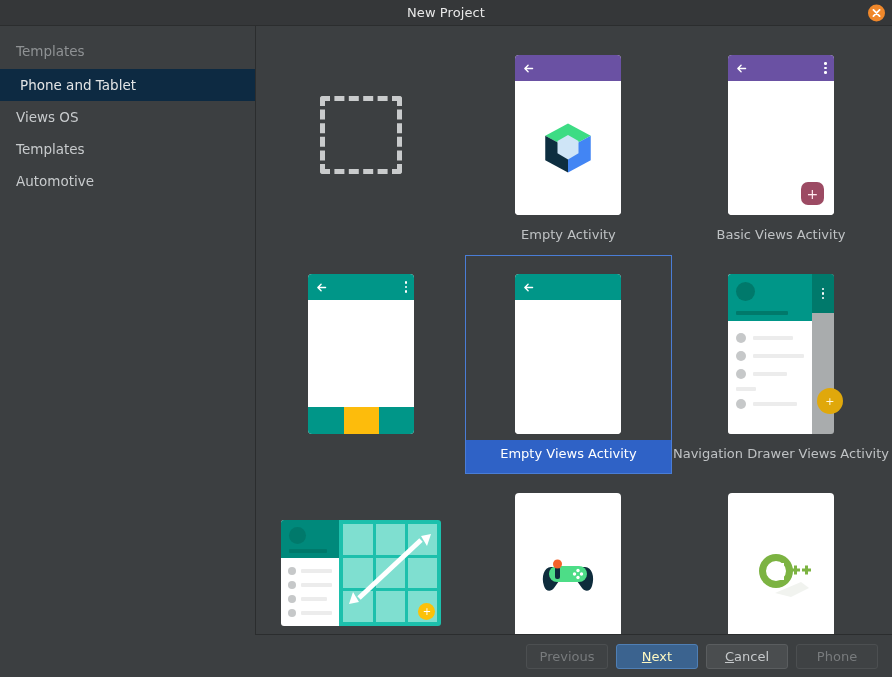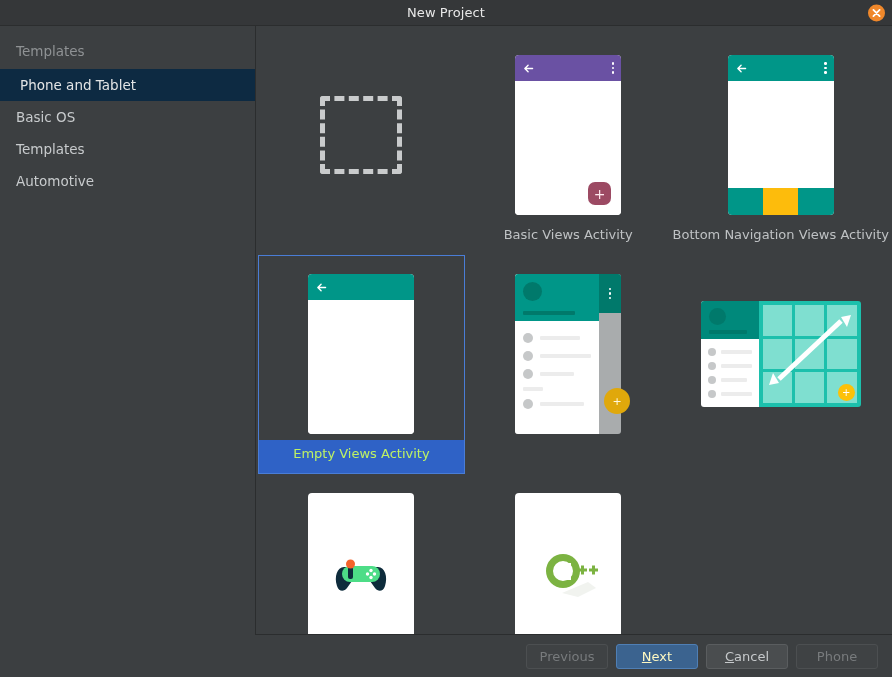--- a/index.html
+++ b/index.html
@@ -234,7 +234,7 @@
         <span>Phone and Tablet</span>
       </div>
       <div class="side-item">
-        <span>Basic OS</span>
+        <span>Views OS</span>
       </div>
       <div class="side-item">
         <span>Templates</span>

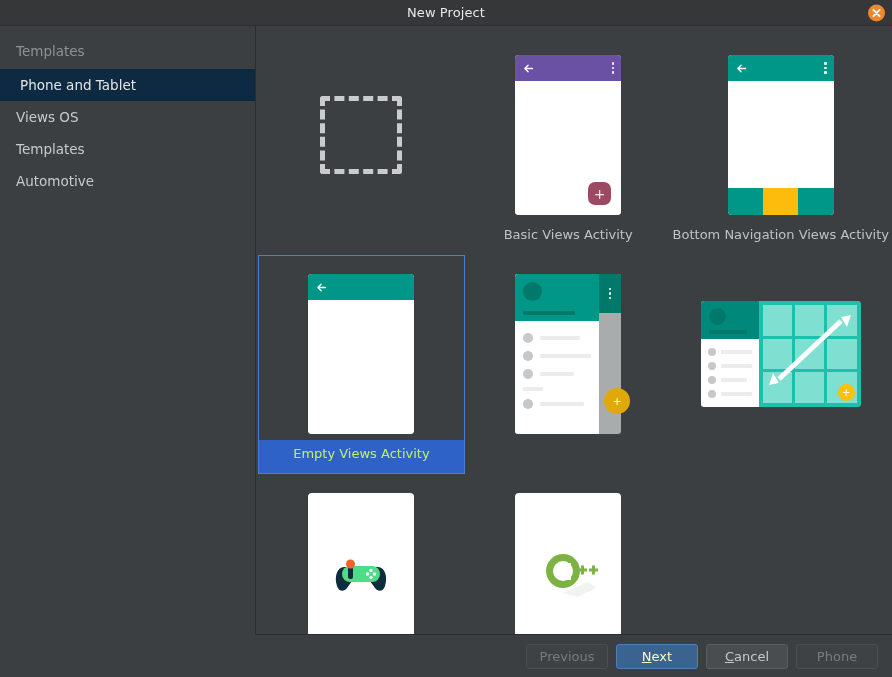--- a/index.html
+++ b/index.html
@@ -253,6 +253,26 @@
           </div>
         </div>
 
+        <div class="cell">
+          <div class="thumb-wrap">
+            <div class="phone compose">
+              <div class="appbar purple">
+                <svg class="arrow-ico" viewBox="0 0 16 16">
+                  <path d="M13 8 H4 M7.5 4 L3.5 8 L7.5 12" stroke="#ffffff" stroke-width="1.7" fill="none" stroke-linecap="round" stroke-linejoin="round"></path>
+                </svg>
+              </div>
+              <div class="phone-body">
+                <svg class="compose-logo" width="56" height="56" viewBox="0 0 64 64">
+                  <polygon points="32,4 58,18 32,32 6,18" fill="#3ddc84"></polygon>
+                  <polygon points="6,18 32,32 32,60 6,46" fill="#0d2e40"></polygon>
+                  <polygon points="58,18 58,46 32,60 32,32" fill="#4285f4"></polygon>
+                  <polygon points="32,17 44,24 44,38 32,45 20,38 20,24" fill="#cfe5f7"></polygon>
+                </svg>
+              </div>
+            </div>
+          </div>
+          <div class="cell-label">Empty Activity</div>
+        </div>
 
         <div class="cell">
           <div class="thumb-wrap">

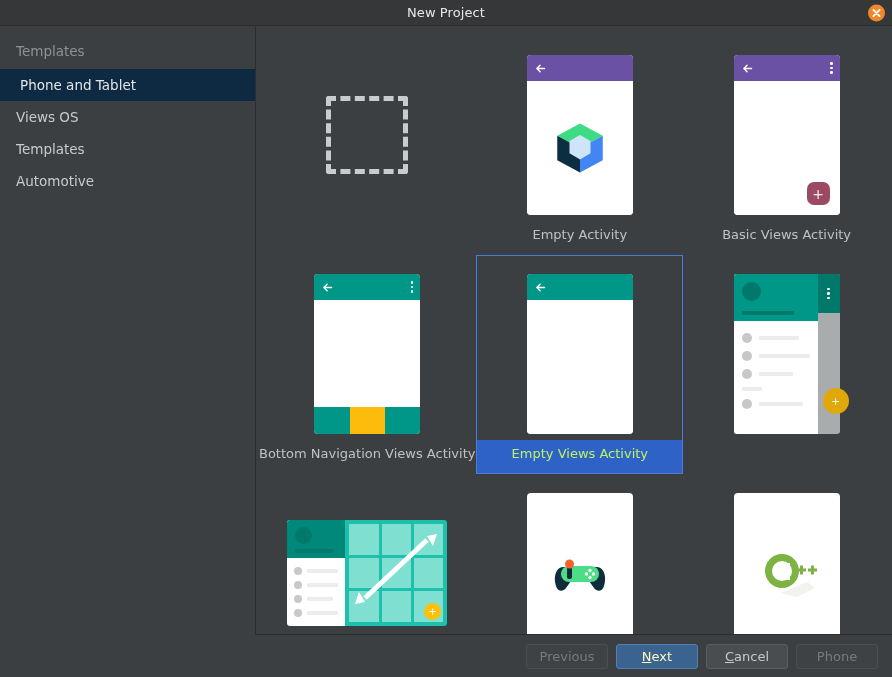--- a/index.html
+++ b/index.html
@@ -318,7 +318,6 @@
               </div>
             </div>
           </div>
-          <div class="cell-label">Bottom Navigation Views Activity</div>
         </div>
 
         <div class="cell selected">

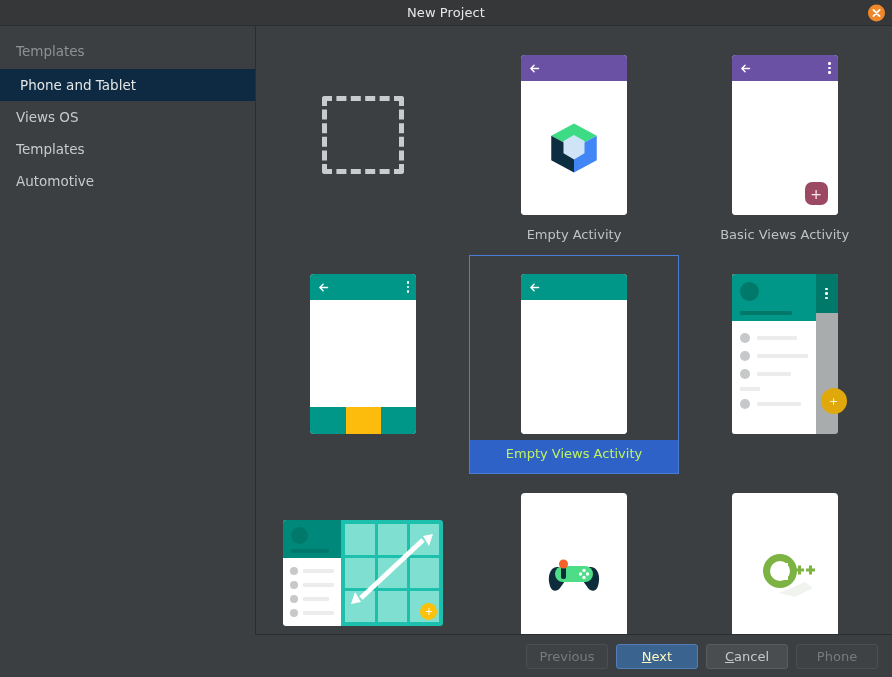--- a/index.html
+++ b/index.html
@@ -83,7 +83,7 @@
     padding: 6px 0 12px 0;
     white-space: nowrap;
   }
-  .cell.selected .cell-label { background: #2f62c6; color: #bef264; }
+  .cell.selected .cell-label { background: #2f62c6; color: #ffffff; }
 
   
   .phone {

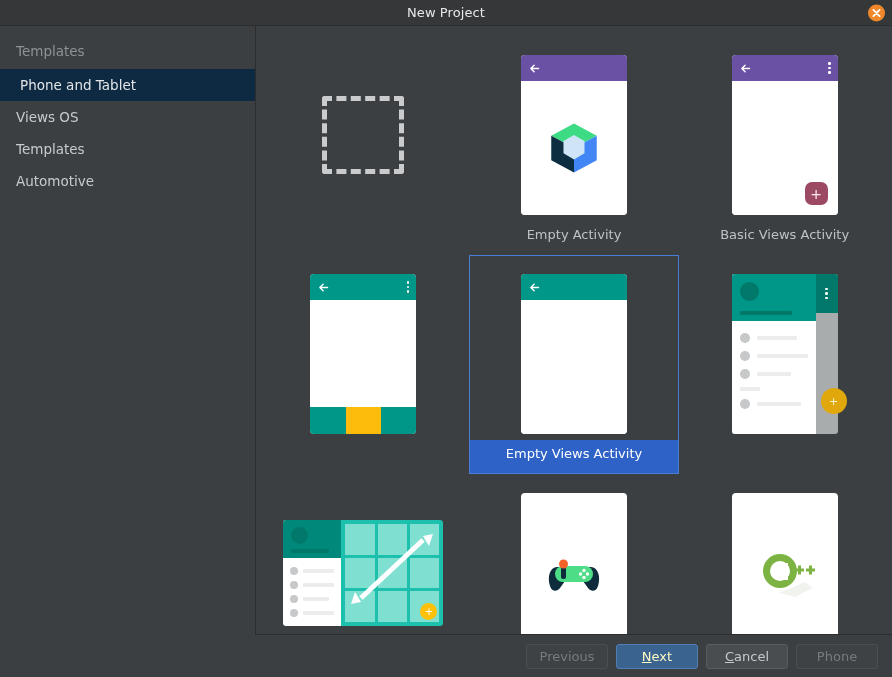--- a/index.html
+++ b/index.html
@@ -375,6 +375,7 @@
               </div>
             </div>
           </div>
+          <div class="cell-label">Navigation Drawer Views Activity</div>
         </div>
 
         <div class="cell">

